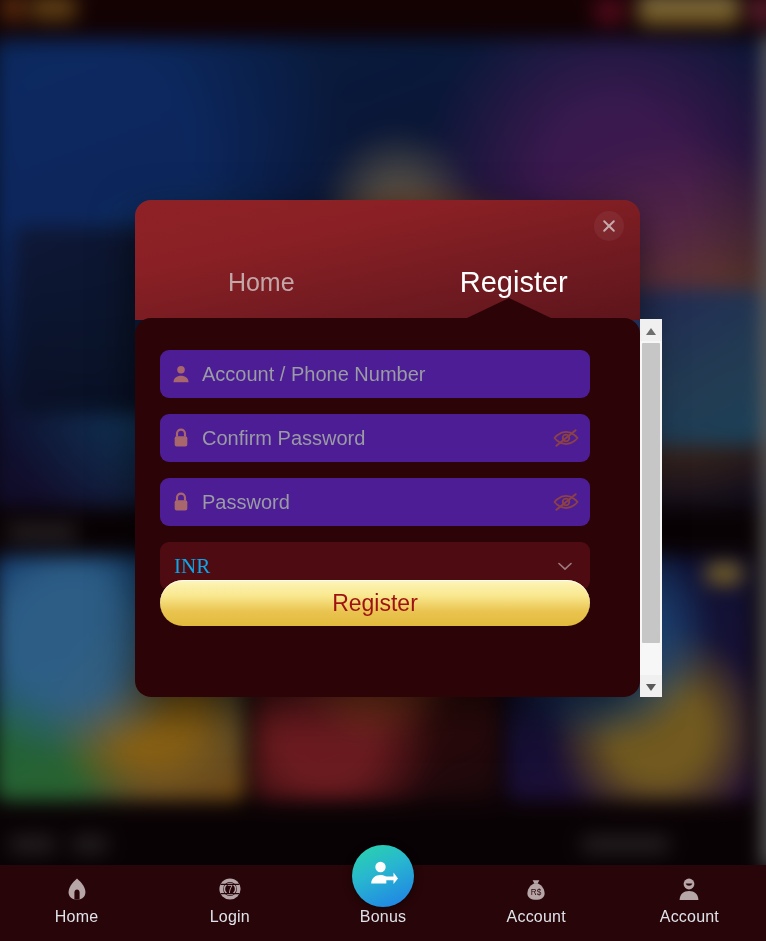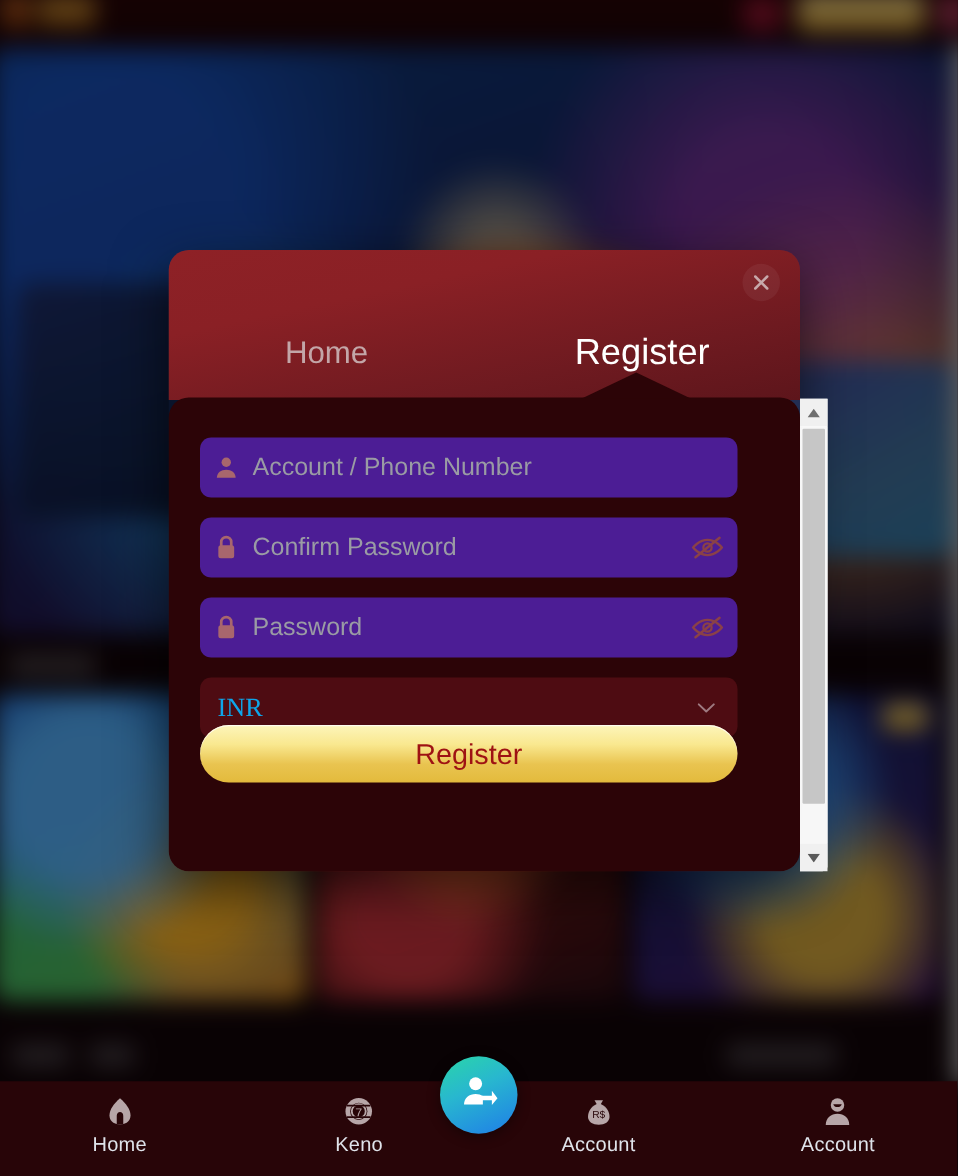--- a/index.html
+++ b/index.html
@@ -403,7 +403,7 @@
           <path d="M4.6 9.4 H23.4 M4.6 18.6 H23.4" stroke="#280508" stroke-width="1.4"></path>
         </svg>
       </span>
-      <span class="nav-label">Keno</span>
+      <span class="nav-label">Login</span>
     </div>
 
 

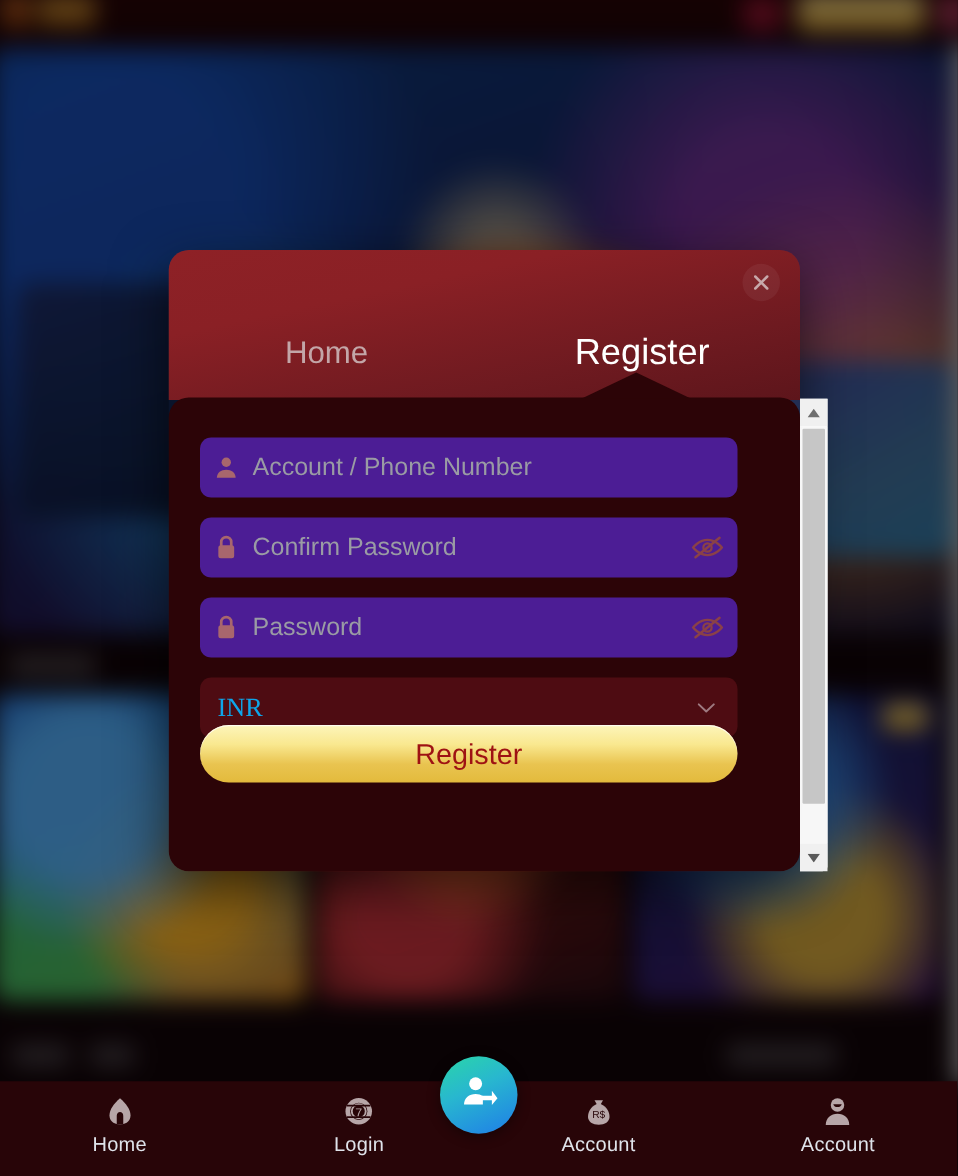--- a/index.html
+++ b/index.html
@@ -406,6 +406,10 @@
       <span class="nav-label">Login</span>
     </div>
 
+    <div class="nav-item center-raised">
+      <span class="nav-ico"></span>
+      <span class="nav-label">Bonus</span>
+    </div>
 
     <div class="nav-item">
       <span class="nav-ico">

